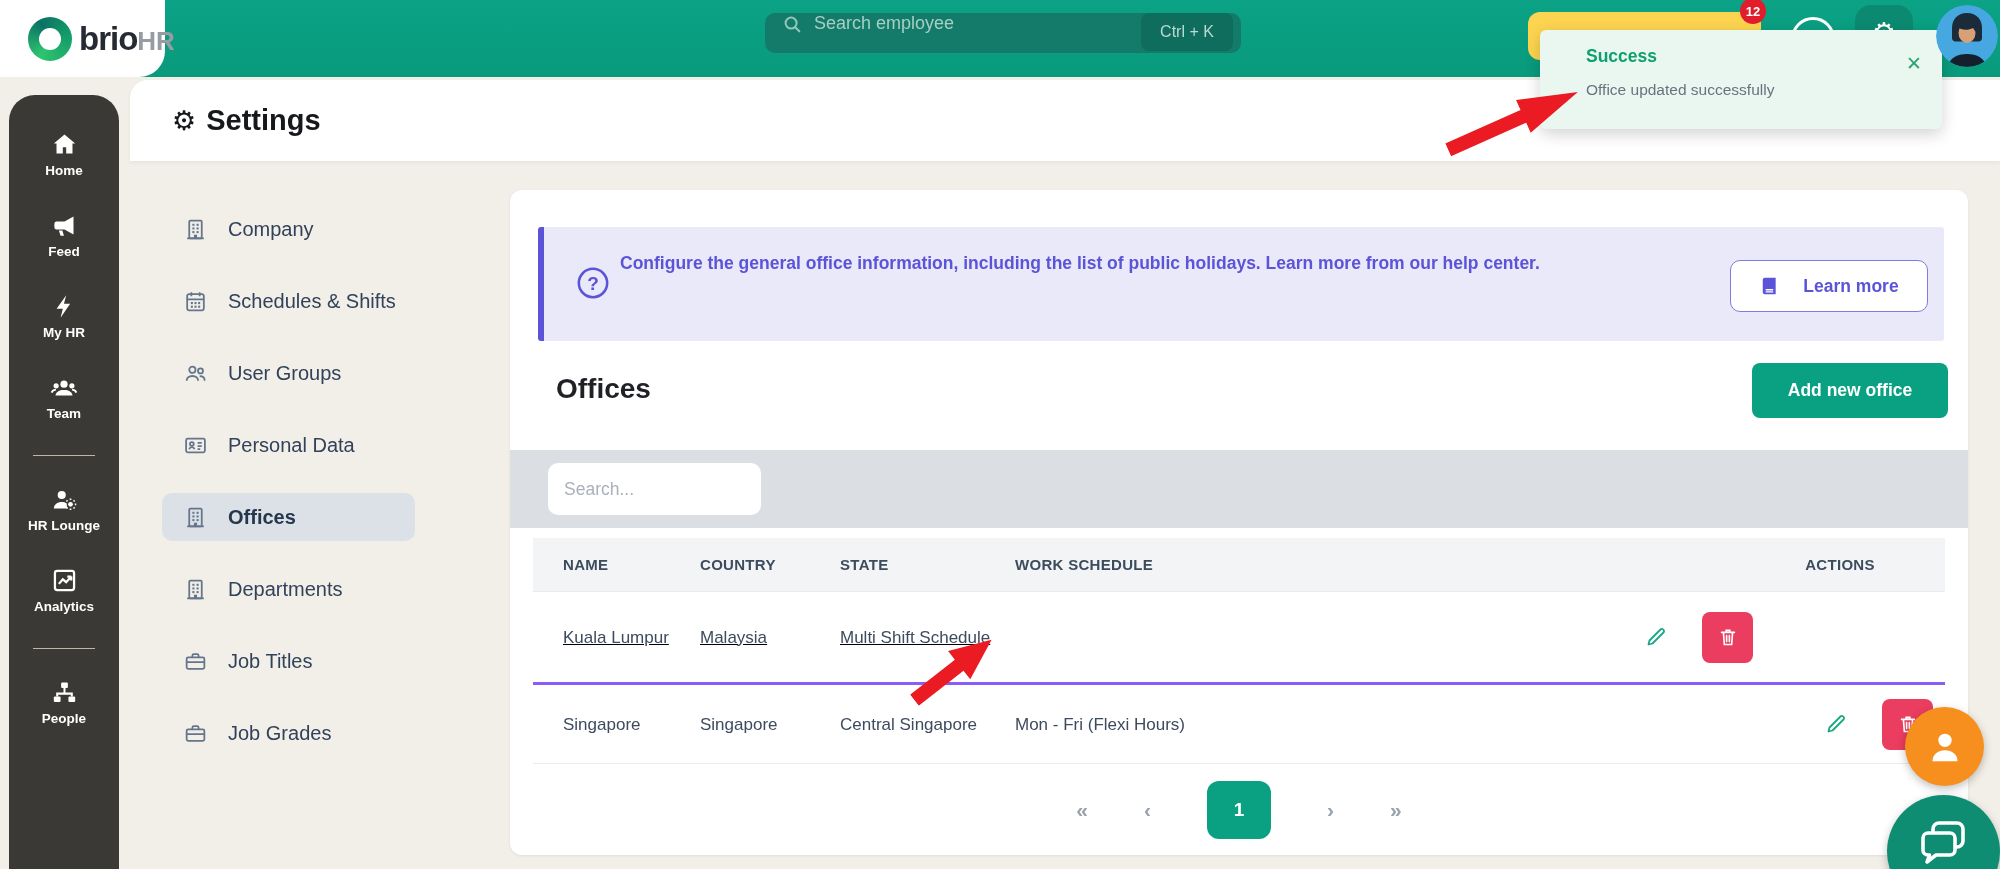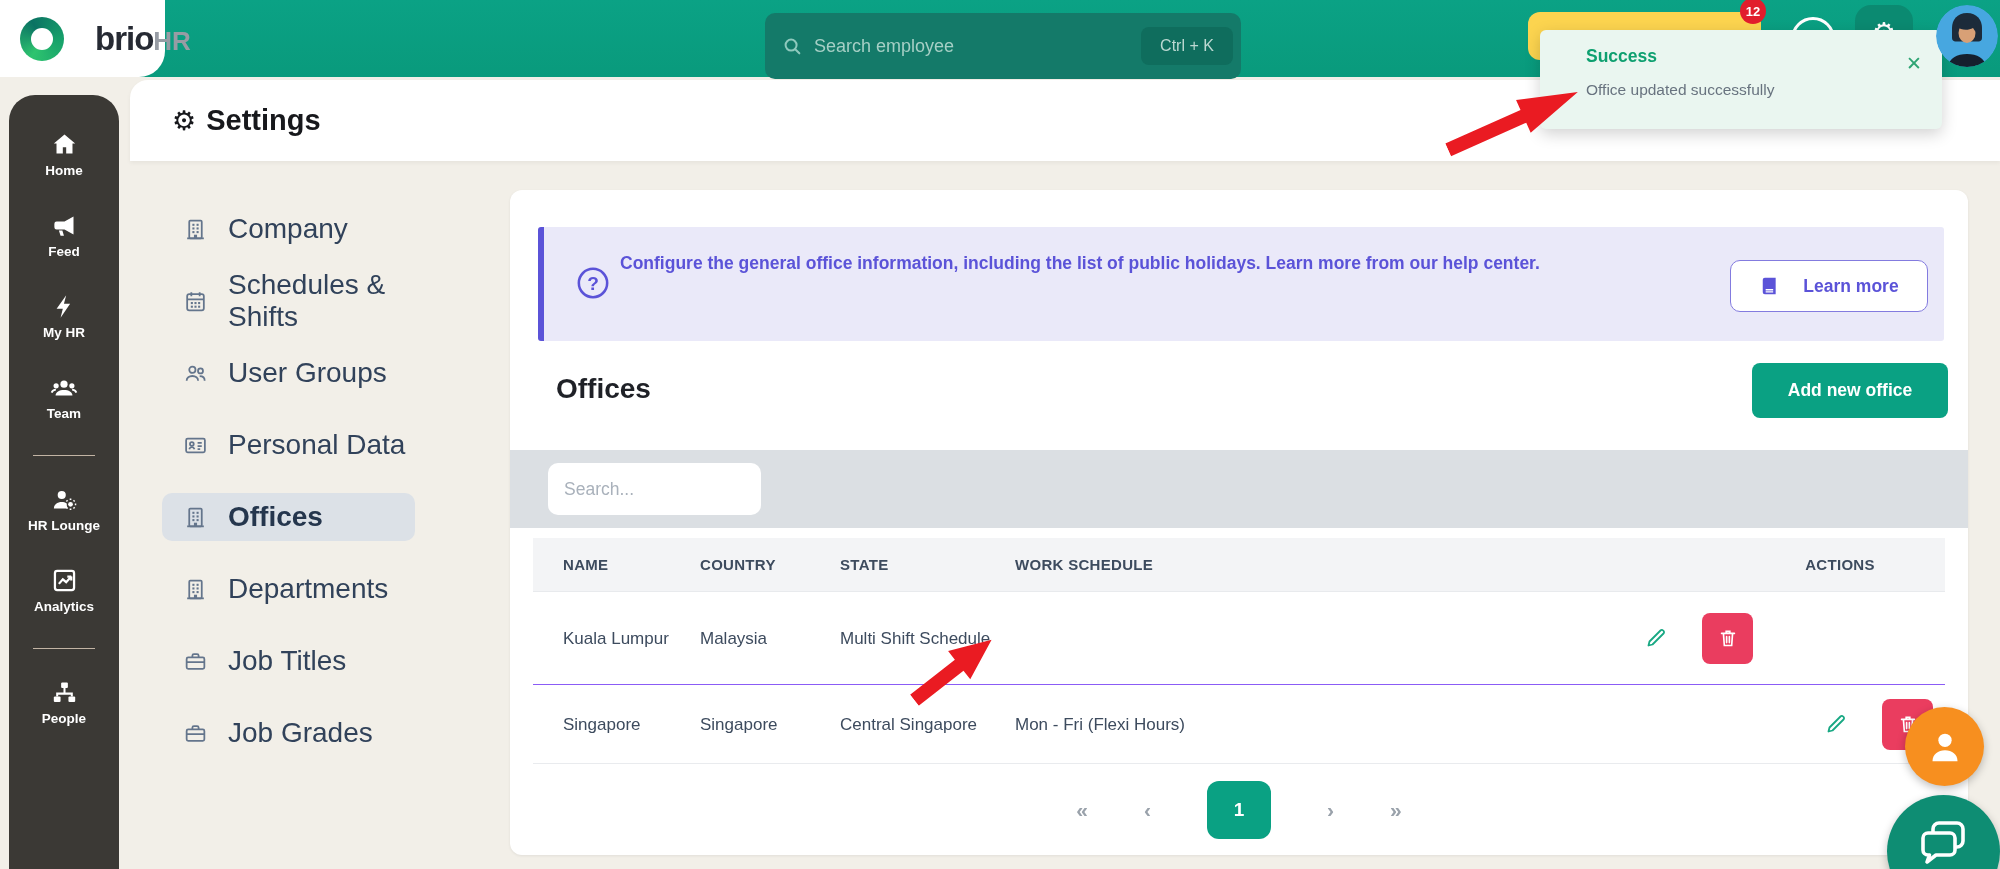--- a/index.html
+++ b/index.html
@@ -9,7 +9,7 @@
 
   
   .topbar { left:0; top:0; width:2000px; height:77px; background:linear-gradient(180deg,#0ba285,#099a7c); z-index:4; }
-  .logo-tab { left:0; top:0; width:165px; height:77px; background:#fff; border-radius:0 0 26px 0; display:flex; align-items:center; padding-left:20px; z-index:6;gap:24px; }
+  .logo-tab { left:0; top:0; width:165px; height:77px; background:#fff; border-radius:0 0 26px 0; display:flex; align-items:center; padding-left:28px; z-index:6; }
   .logo-swirl { width:44px; height:44px; border-radius:50%; background:conic-gradient(from 210deg,#2ec46f,#0b7263,#16a06a,#2ec46f); position:relative; flex:0 0 44px; }
   .logo-swirl::after { content:""; position:absolute; left:11px; top:11px; width:22px; height:22px; background:#fff; border-radius:50%; }
   .logo-text { font-size:33px; font-weight:800; color:#262a33; letter-spacing:-1px; margin-left:7px; }

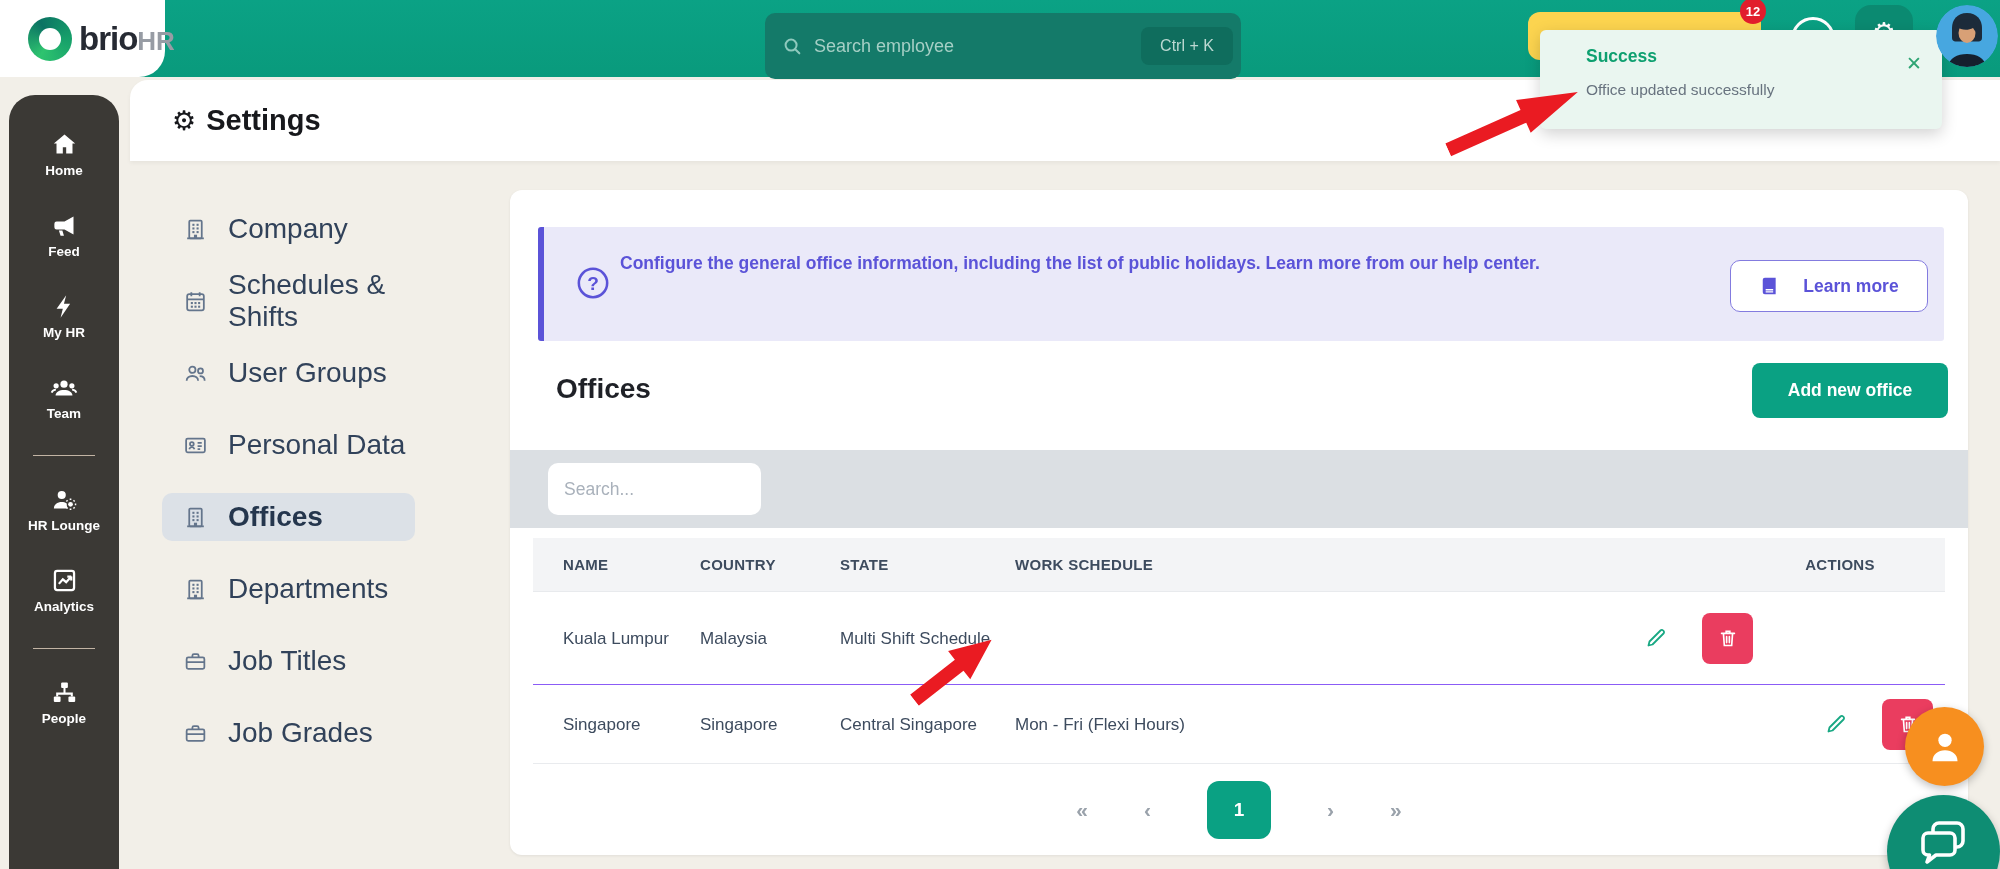--- a/index.html
+++ b/index.html
@@ -14,7 +14,7 @@
   .logo-swirl::after { content:""; position:absolute; left:11px; top:11px; width:22px; height:22px; background:#fff; border-radius:50%; }
   .logo-text { font-size:33px; font-weight:800; color:#262a33; letter-spacing:-1px; margin-left:7px; }
   .logo-text-hr { font-size:26px; font-weight:800; color:#979ca4; letter-spacing:0; }
-  .gsearch { left:765px; top:13px; width:476px; height:66px; background:#147a69; border-radius:10px; display:flex; align-items:center; padding:0 8px 0 16px; z-index:6; }
+  .gsearch { left:765px; top:13px; width:476px; height:40px; background:#147a69; border-radius:10px; display:flex; align-items:flex-start; padding:0 8px 0 16px; z-index:6; }
   .gsearch input { background:transparent; border:none; outline:none; color:#e3f2ee; font-size:18px; margin-left:11px; flex:1; }
   .gsearch input::placeholder { color:#a5cfc5; }
   .kbd-chip { width:92px; height:38px; background:#0f6d5d; border-radius:8px; color:#bcd8d1; font-size:16px; display:flex; align-items:center; justify-content:center; }

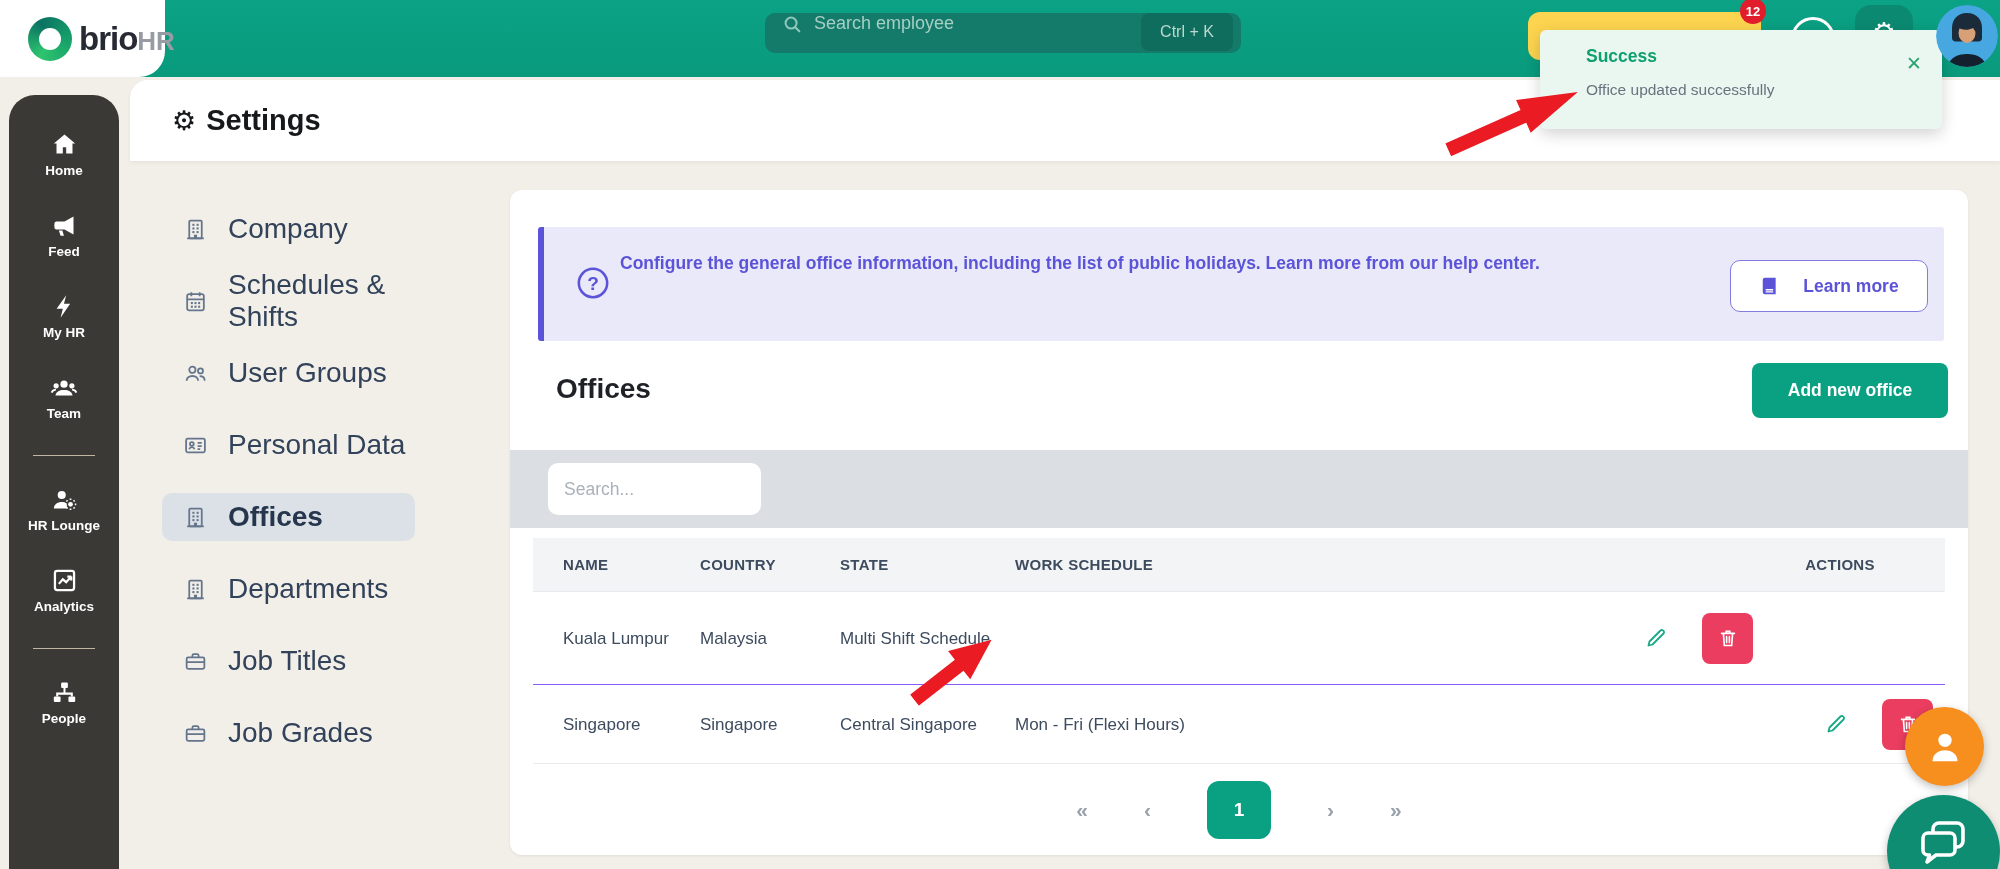--- a/index.html
+++ b/index.html
@@ -43,7 +43,7 @@
 
   
   .snav { left:162px; top:205px; width:253px; z-index:10; }
-  .snav-item { height:48px; margin-bottom:24px; display:flex; align-items:center; padding-left:21px; gap:20px; border-radius:10px; font-size:28px; color:#31425a; cursor:pointer; }
+  .snav-item { height:48px; margin-bottom:24px; display:flex; align-items:center; padding-left:21px; gap:20px; border-radius:10px; font-size:20px; color:#31425a; cursor:pointer; }
   .snav-item.selected { background:#dce1e7; font-weight:700; color:#25364d; }
   .snav-item svg { flex:0 0 25px; }
 

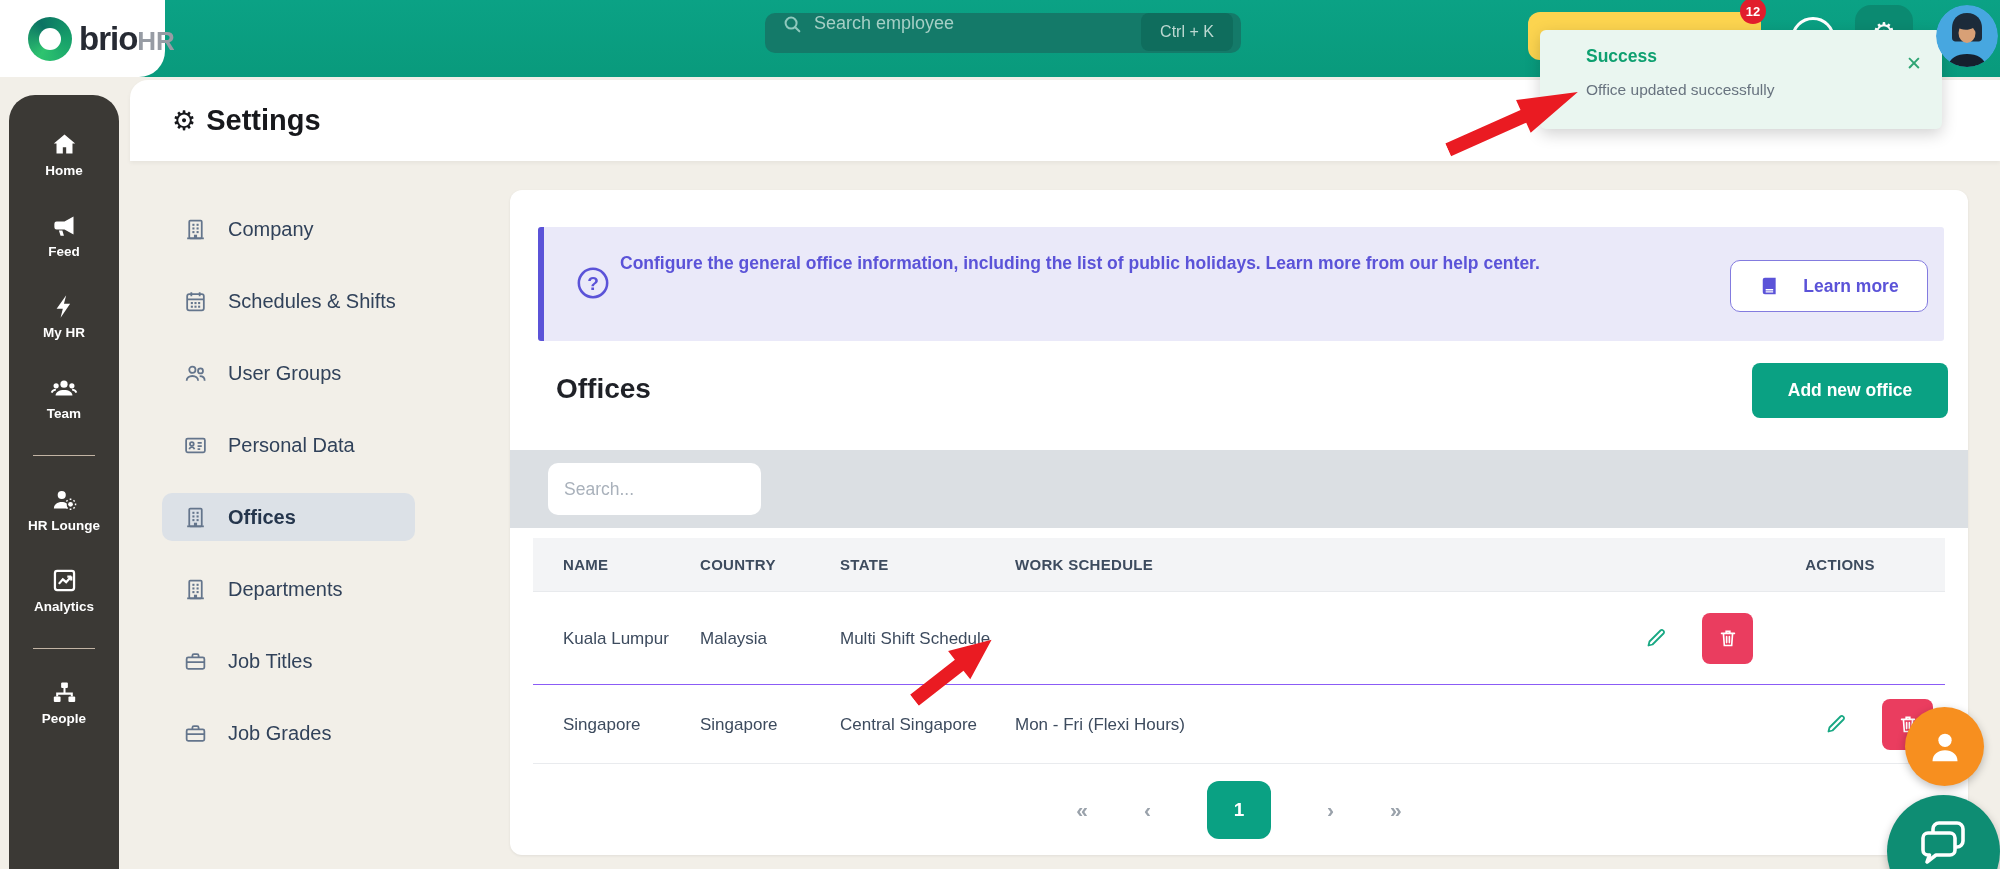--- a/index.html
+++ b/index.html
@@ -64,7 +64,7 @@
   .thead div { font-size:15px; font-weight:700; color:#3d4b5e; letter-spacing:.3px; }
   .c1 { padding-left:30px; }
   .c-act { text-align:center; padding-right:30px; }
-  .tr1 { height:93px; border-bottom:1px solid #8b5cf6; }
+  .tr1 { height:93px; border-bottom:3px solid #8b5cf6;text-decoration:underline; }
   .tr2 { height:79px; border-bottom:1px solid #e9ebee; }
   .trow .td { font-size:17px; color:#3d4b5e; line-height:25px; }
   .act-cell { display:flex; justify-content:flex-end; align-items:center; gap:34px; padding-right:12px; }

